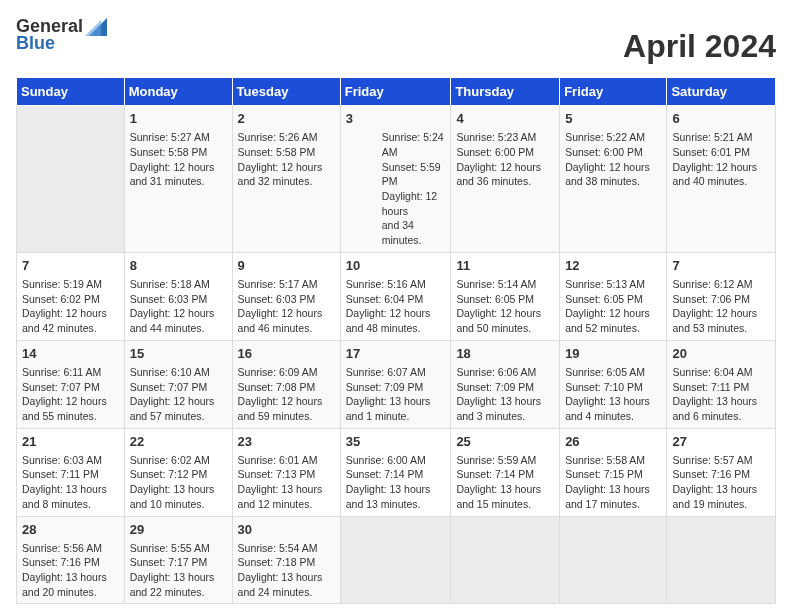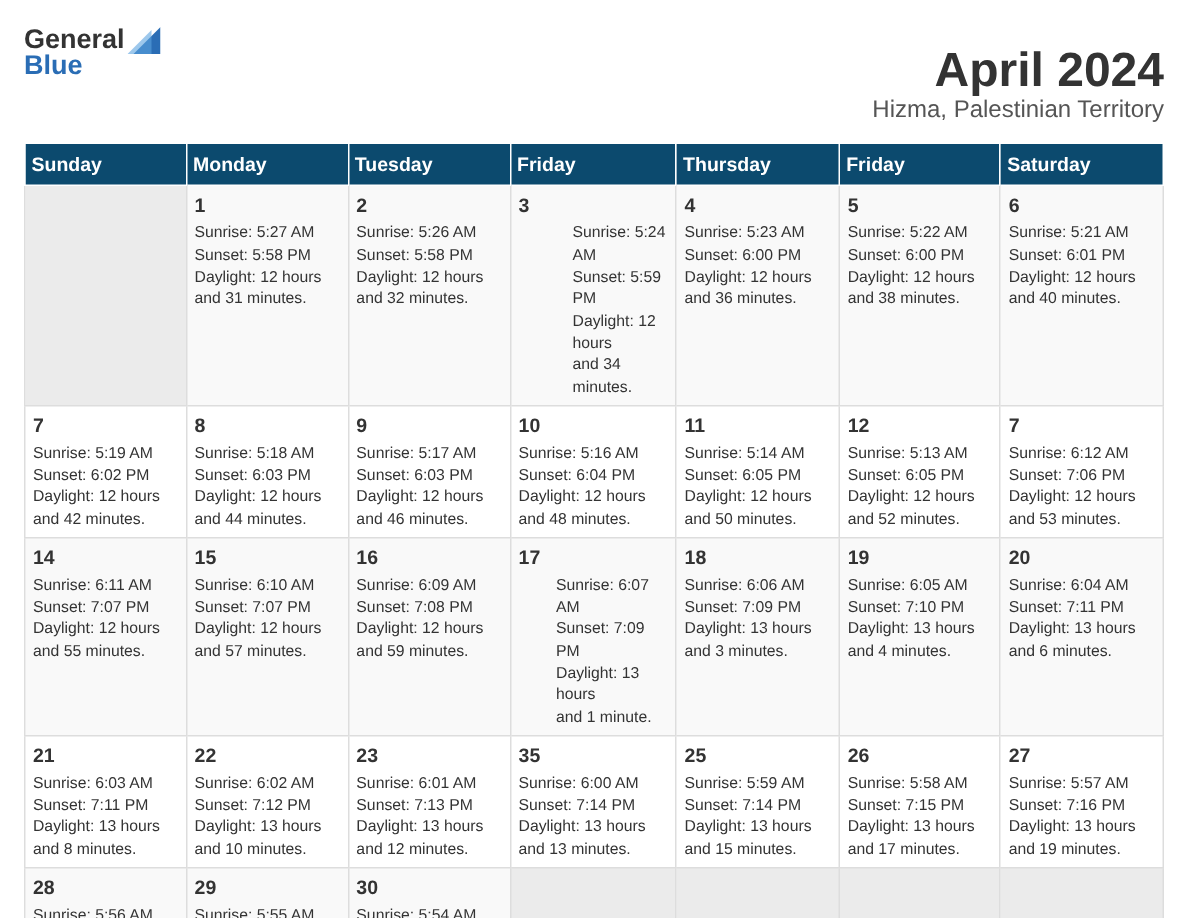--- a/index.html
+++ b/index.html
@@ -93,7 +93,6 @@
   </div>
   <div class="title-area">
     <div class="month-title">April 2024</div>
-    <div class="location-title">Hizma, Palestinian Territory</div>
   </div>
 </div>
 

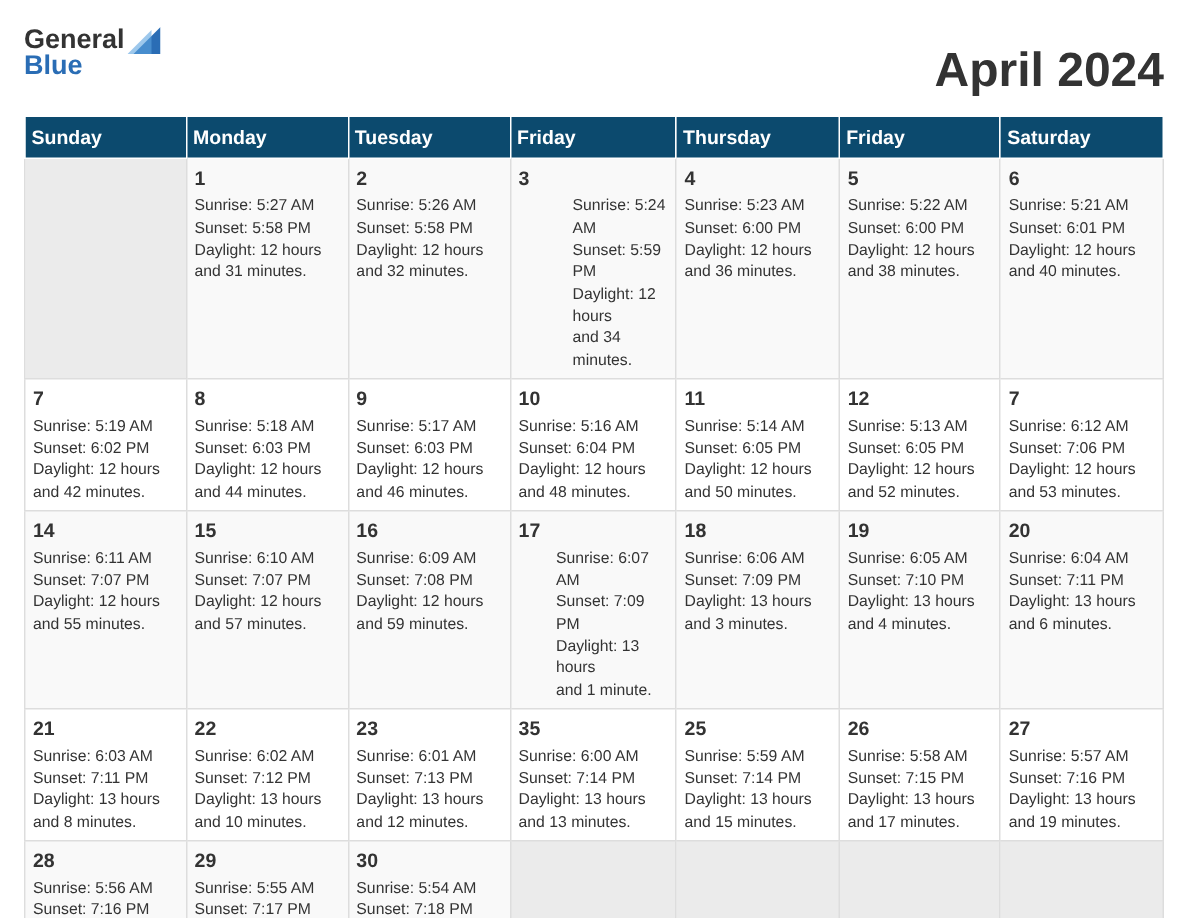--- a/index.html
+++ b/index.html
@@ -40,7 +40,7 @@
       font-size: 11px;
     }
     thead tr th {
-      background-color: #0c4a6e;
+      background-color: #1d4ed8;
       color: #fff;
       padding: 6px 4px;
       text-align: left;

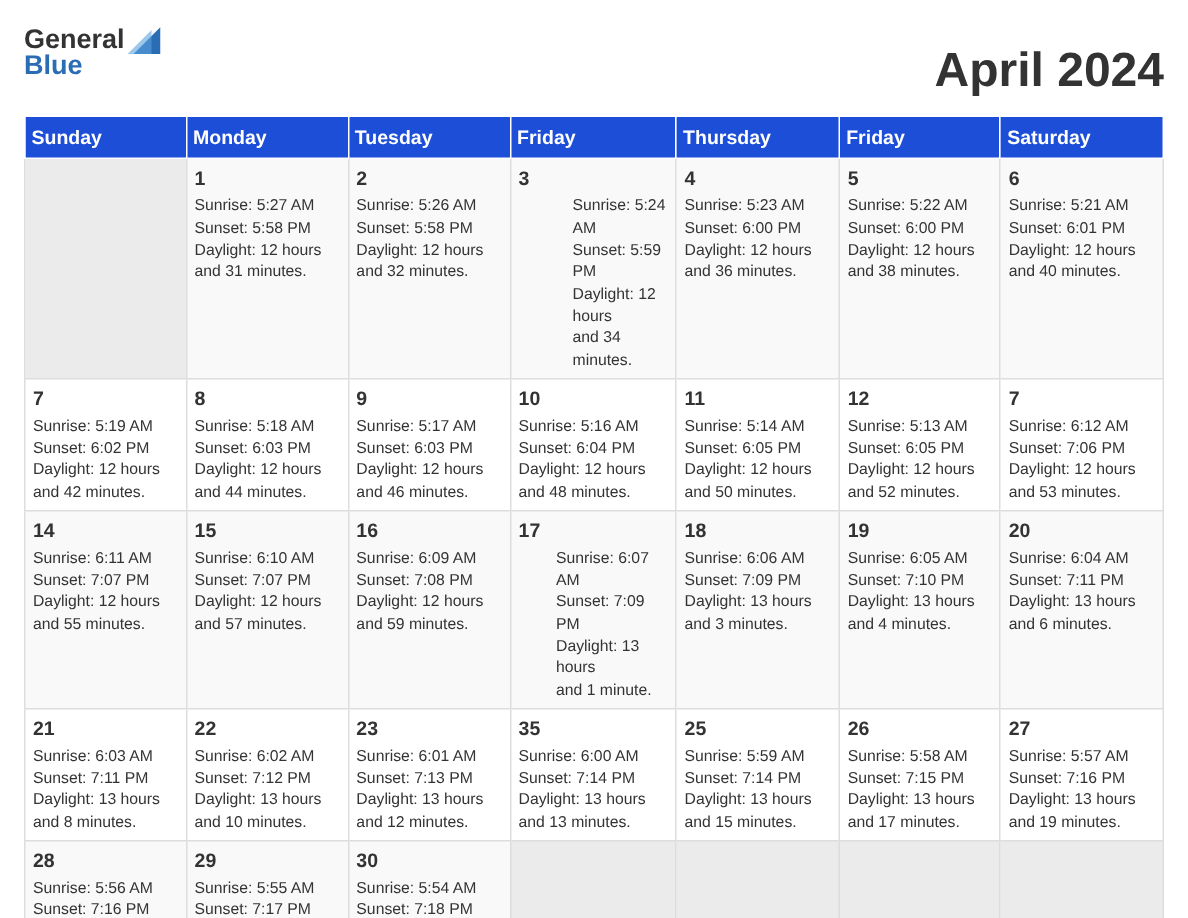--- a/index.html
+++ b/index.html
@@ -229,7 +229,7 @@
         </td>
         <td>
           <span class="day-num">17</span>
-          <div class="day-info" style="white-space: pre-line; margin-left: 25px;">Sunrise: 6:07 AM
+          <div class="day-info" style="white-space: pre-line;">Sunrise: 6:07 AM
 Sunset: 7:09 PM
 Daylight: 13 hours
 and 1 minute.</div>

